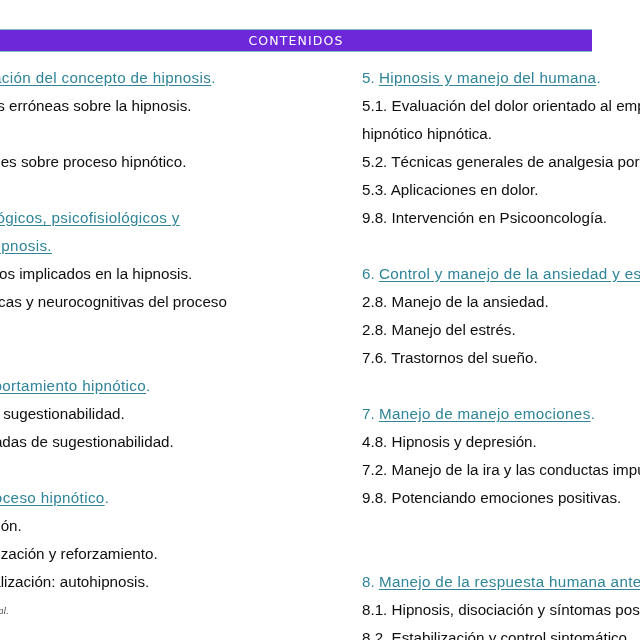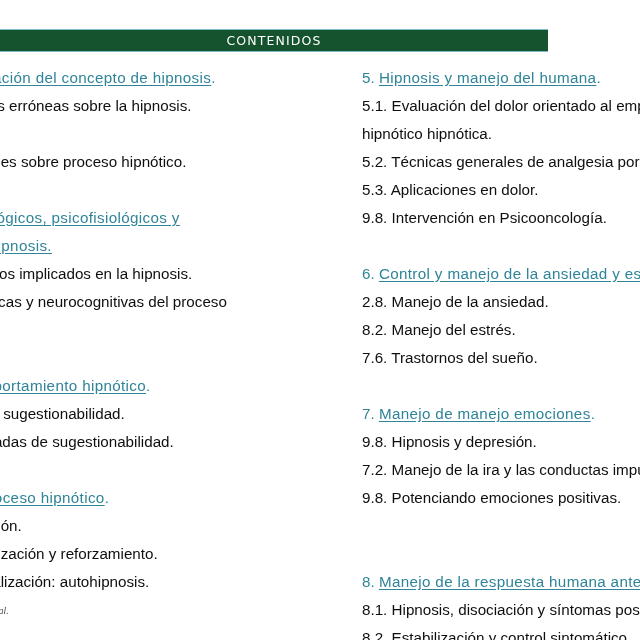--- a/index.html
+++ b/index.html
@@ -20,9 +20,9 @@
     position: absolute;
     left: 0;
     top: 29px;
-    width: 548px;
+    width: 592px;
     height: 23px;
-    background: #14532d;
+    background: #6d28d9;
     border-top: 1px solid #7FBCC8;
     border-bottom: 1px solid #7FBCC8;
     box-sizing: border-box;

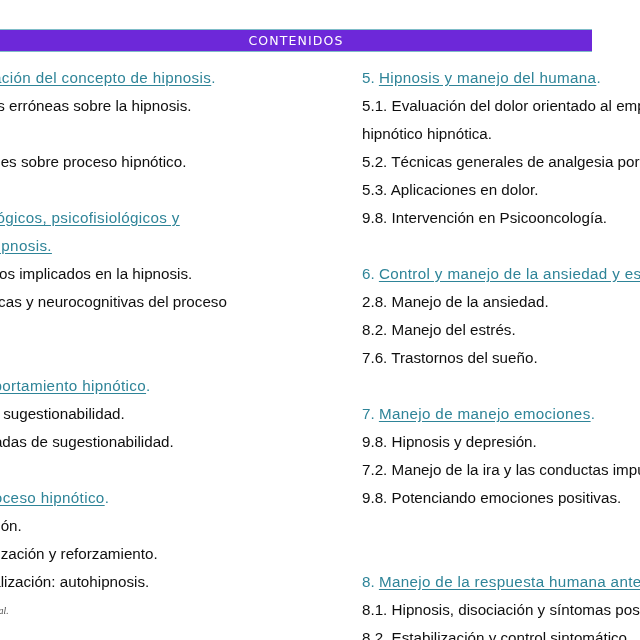--- a/index.html
+++ b/index.html
@@ -146,7 +146,7 @@
       <div class="item blank"></div>
       <div class="item heading"><span class="num">6. </span><span class="ttl">Control y manejo de la ansiedad y est</span></div>
       <div class="item body-row"><span class="body-txt">2.8. Manejo de la ansiedad.</span></div>
-      <div class="item body-row"><span class="body-txt">8.2. Manejo del estrés.</span></div>
+      <div class="item body-row"><span class="body-txt">2.8. Manejo del estrés.</span></div>
       <div class="item body-row"><span class="body-txt">7.6. Trastornos del sueño.</span></div>
       <div class="item blank"></div>
       <div class="item heading"><span class="num">7. </span><span class="ttl">Manejo de manejo emociones</span><span class="dot">.</span></div>

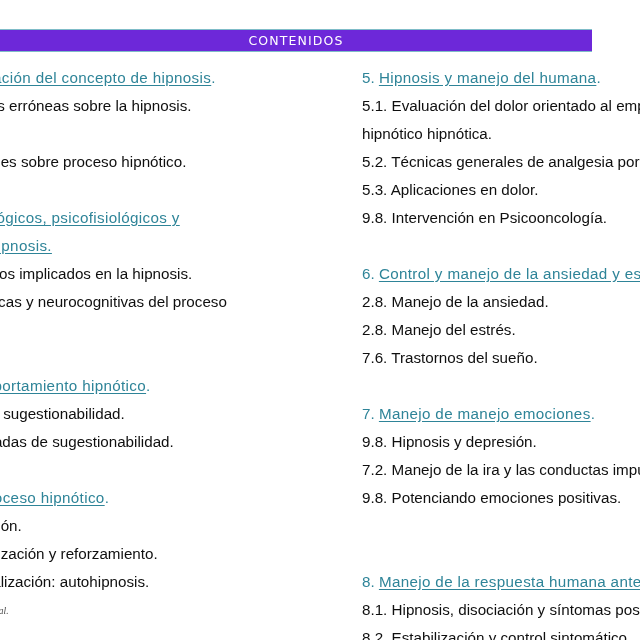--- a/index.html
+++ b/index.html
@@ -150,7 +150,7 @@
       <div class="item body-row"><span class="body-txt">7.6. Trastornos del sueño.</span></div>
       <div class="item blank"></div>
       <div class="item heading"><span class="num">7. </span><span class="ttl">Manejo de manejo emociones</span><span class="dot">.</span></div>
-      <div class="item body-row"><span class="body-txt">9.8. Hipnosis y depresión.</span></div>
+      <div class="item body-row"><span class="body-txt">4.8. Hipnosis y depresión.</span></div>
       <div class="item body-row"><span class="body-txt">7.2. Manejo de la ira y las conductas impuls</span></div>
       <div class="item body-row"><span class="body-txt">9.8. Potenciando emociones positivas.</span></div>
       <div class="item blank"></div>

